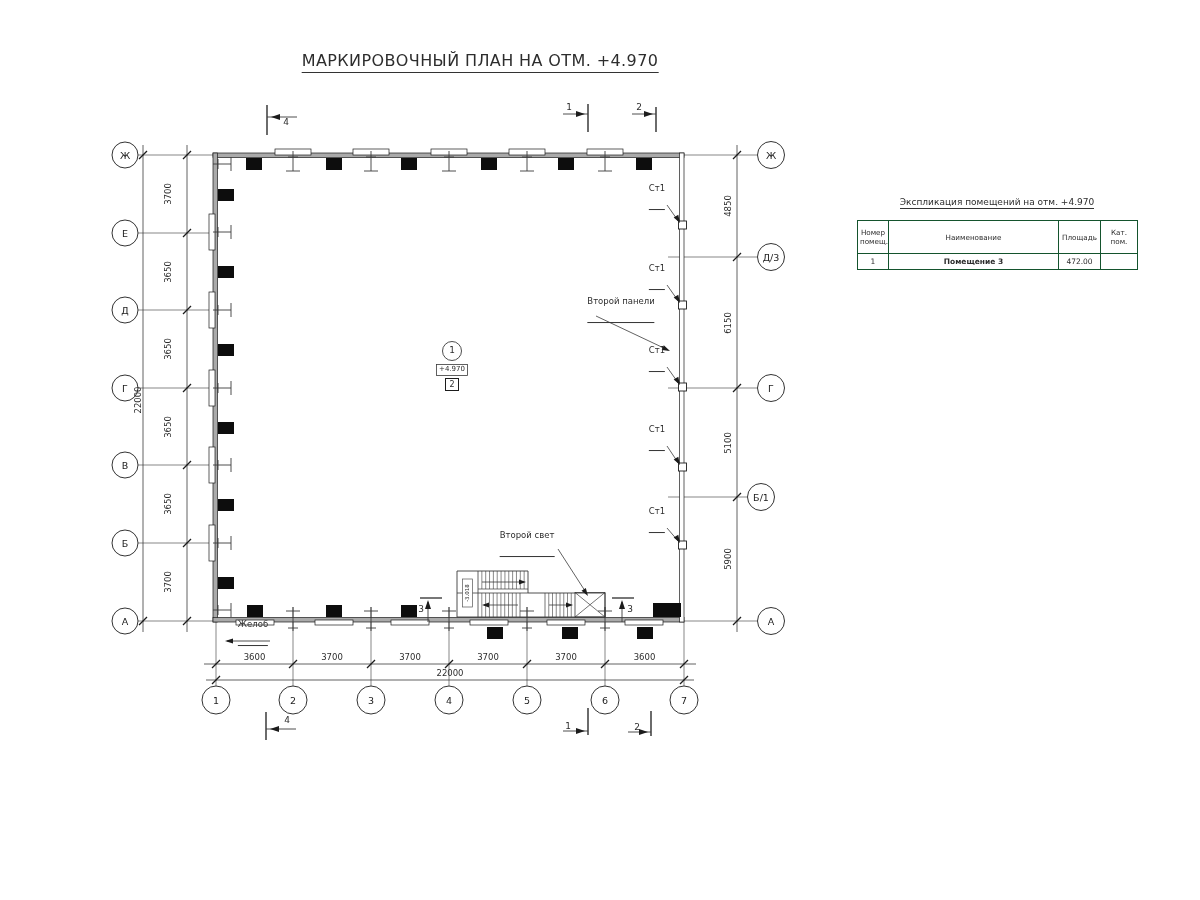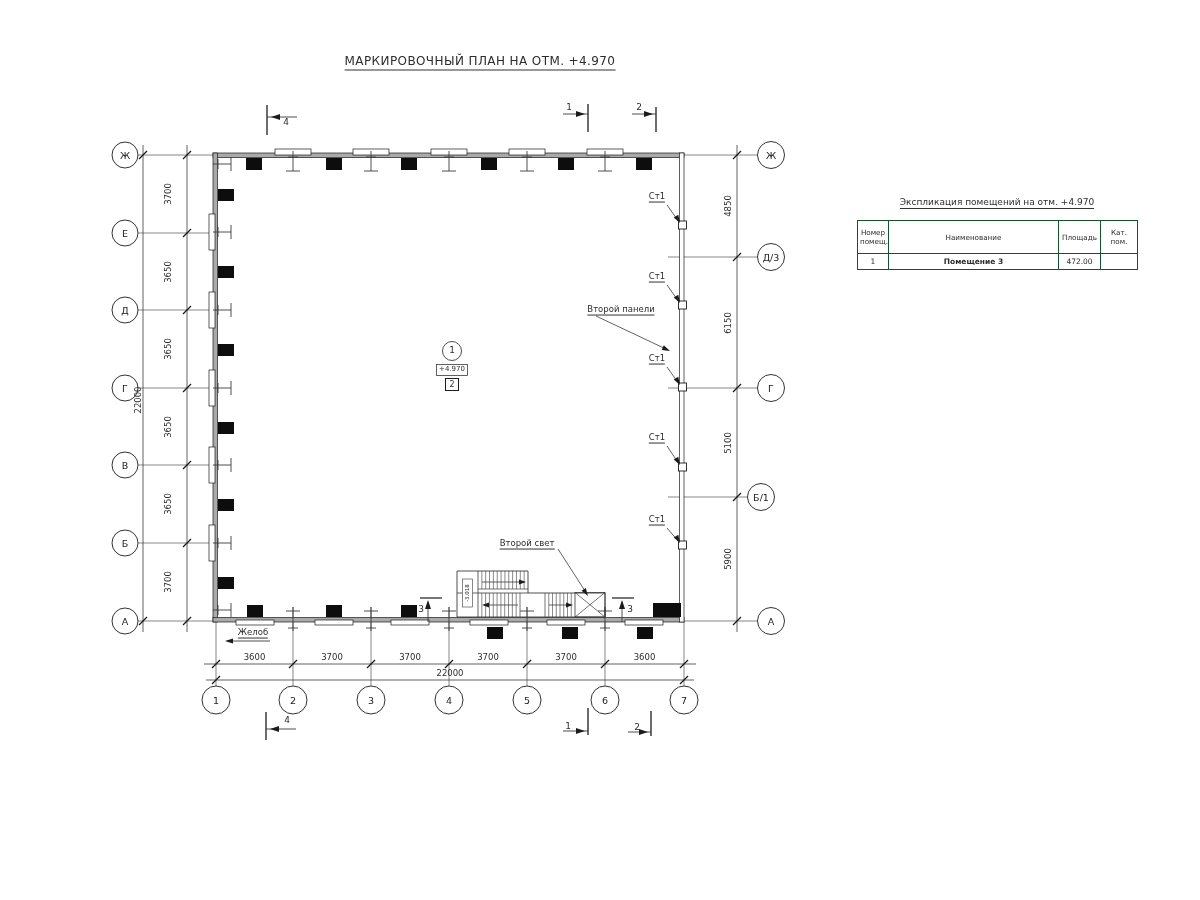--- a/index.html
+++ b/index.html
@@ -14,7 +14,7 @@
           display:flex; align-items:center; justify-content:center;
           font-size:9.5px; color:#222; transform:translate(-50%,-50%); }
   .title { position:absolute; left:480px; top:62px; transform:translate(-50%,-50%);
-           font-size:12px; letter-spacing:0.4px; color:#2d2d2d;
+           font-size:16px; letter-spacing:0.4px; color:#2d2d2d;
            border-bottom:1px solid #333; padding-bottom:2px; white-space:nowrap; }
   
   .schedule { position:absolute; left:857px; top:190px; width:280px; }

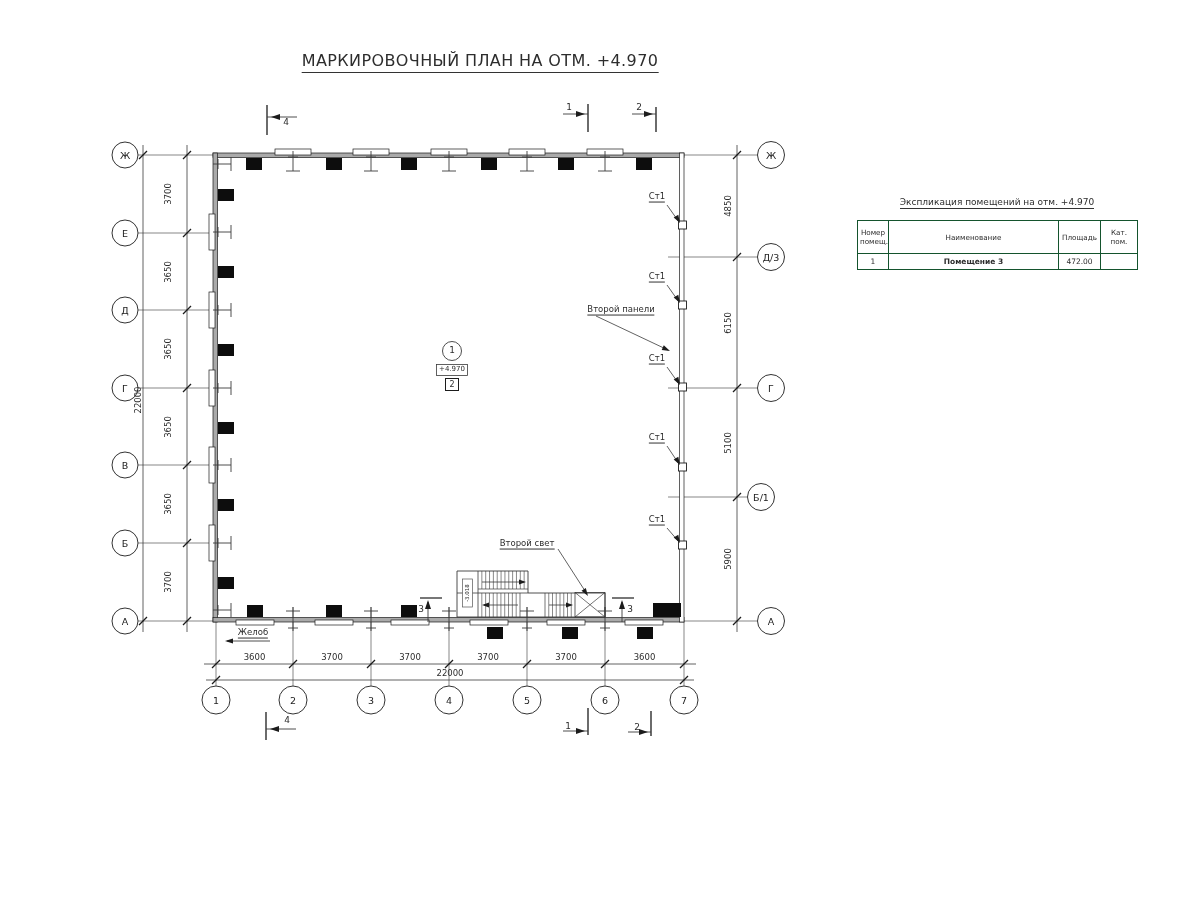--- a/index.html
+++ b/index.html
@@ -9,7 +9,7 @@
   .lbl { position:absolute; white-space:nowrap; font-size:8.5px; color:#2d2d2d;
          transform:translate(-50%,-50%); line-height:1.05; }
   .vlbl { transform:translate(-50%,-50%) rotate(-90deg); }
-  .u { border-bottom:1px solid #333; padding-bottom:1px; }
+  .u { border-bottom:1px solid #333; padding-bottom:16px; }
   .circ { position:absolute; border:1px solid #333; border-radius:50%; background:#fff;
           display:flex; align-items:center; justify-content:center;
           font-size:9.5px; color:#222; transform:translate(-50%,-50%); }

